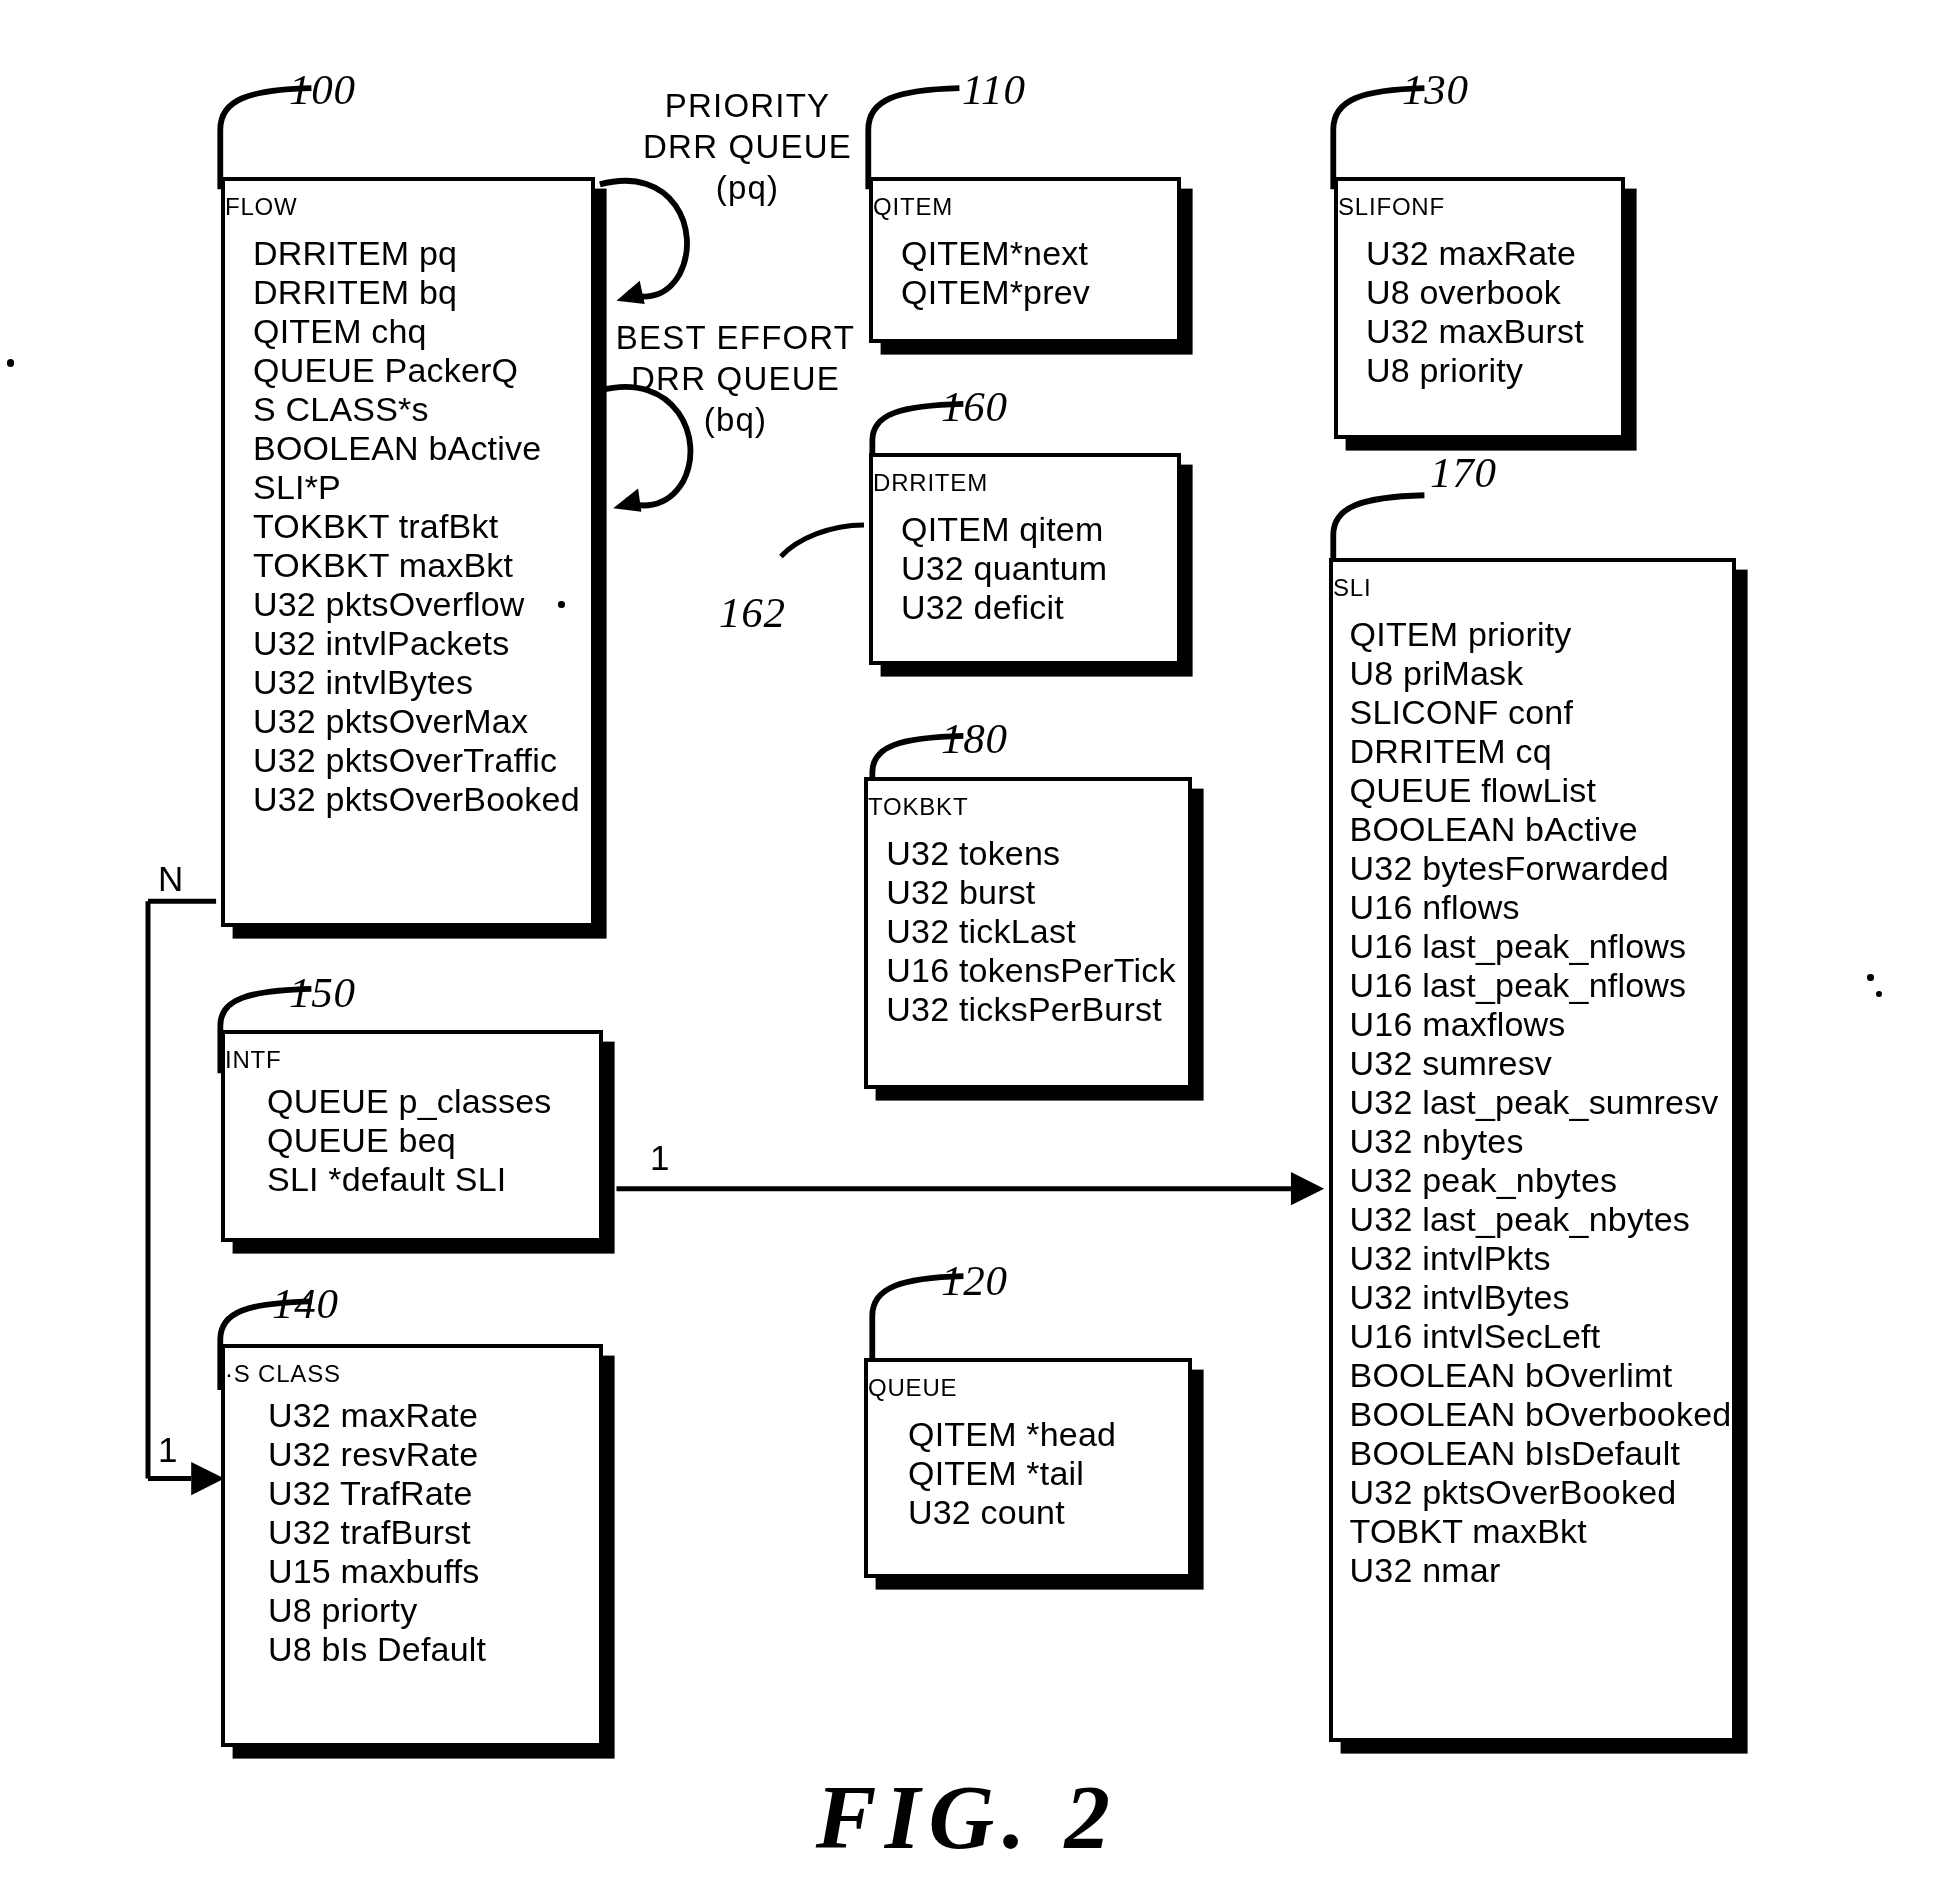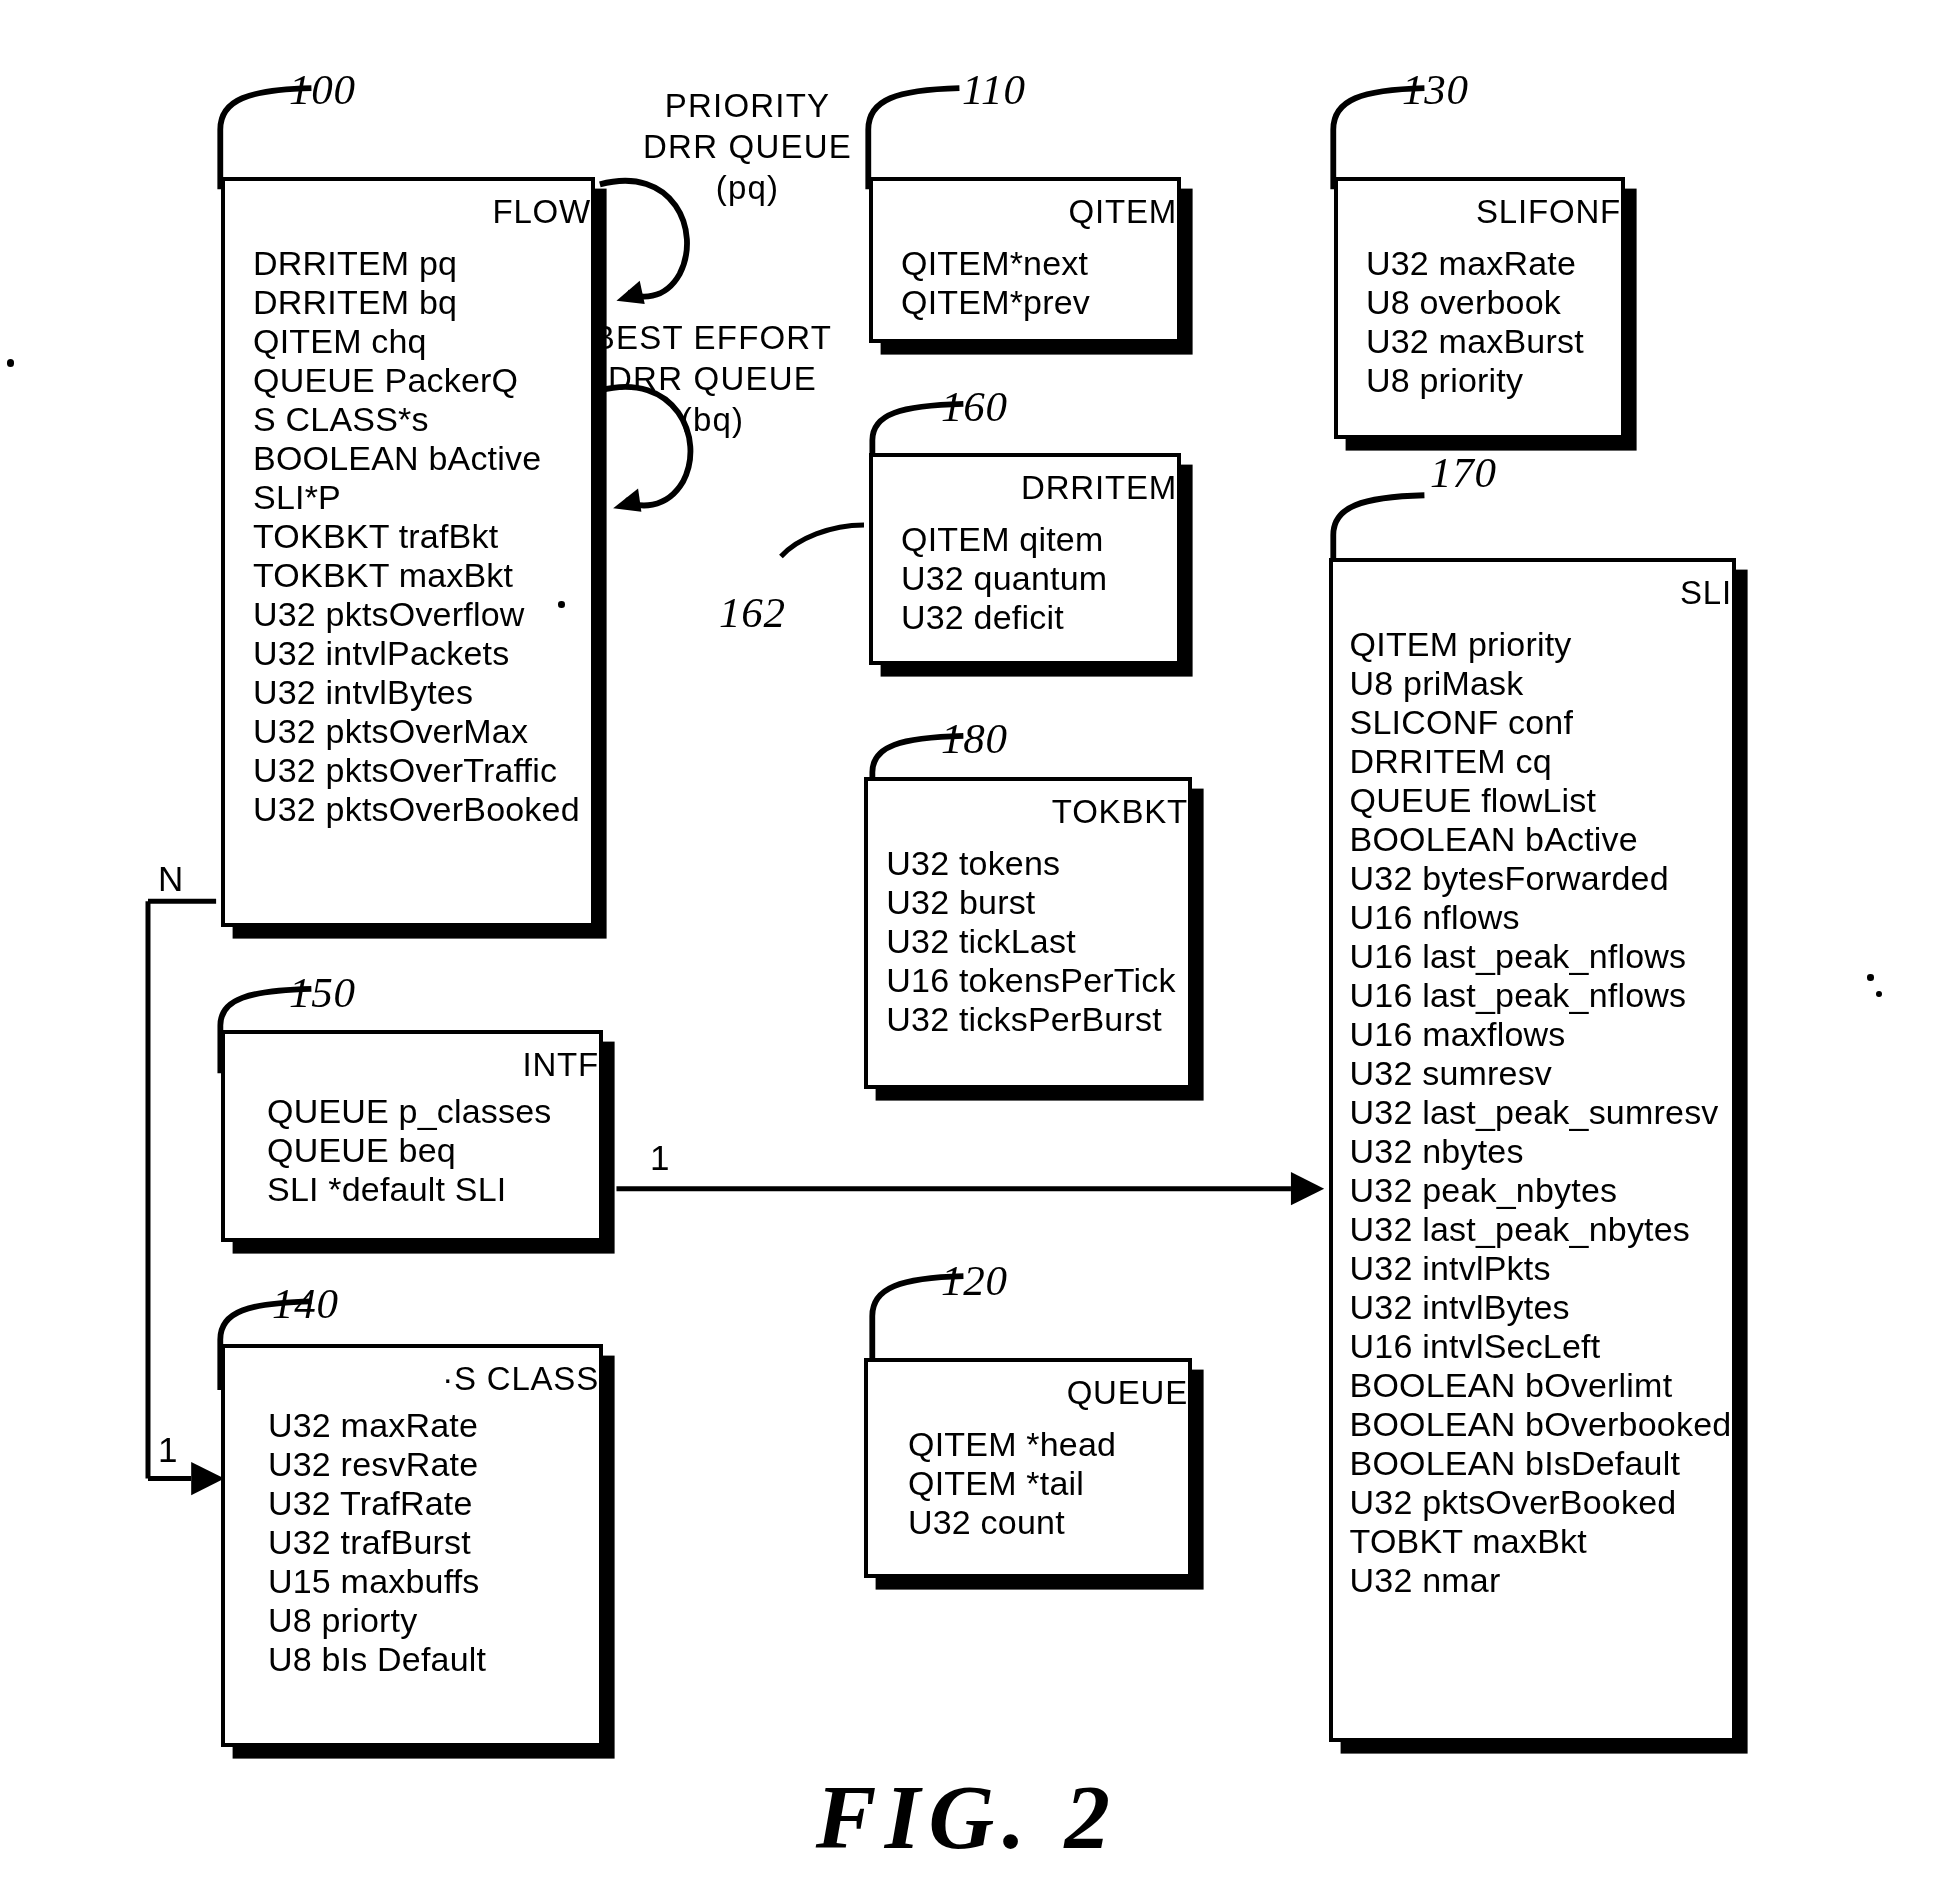--- a/index.html
+++ b/index.html
@@ -26,13 +26,12 @@
     box-shadow: 11.6px 11.6px 0 0 #000000;
   }
   .box-title {
-    text-align: right;
-    font-size: 33px;
+    text-align: left;
+    font-size: 24px;
     letter-spacing: 0.8px;
     margin-top: 11.6px;
     margin-bottom: 8.3px;
     white-space: nowrap;
-    margin-left: 16px;
   }
   .fields {
     padding-left: 28px;

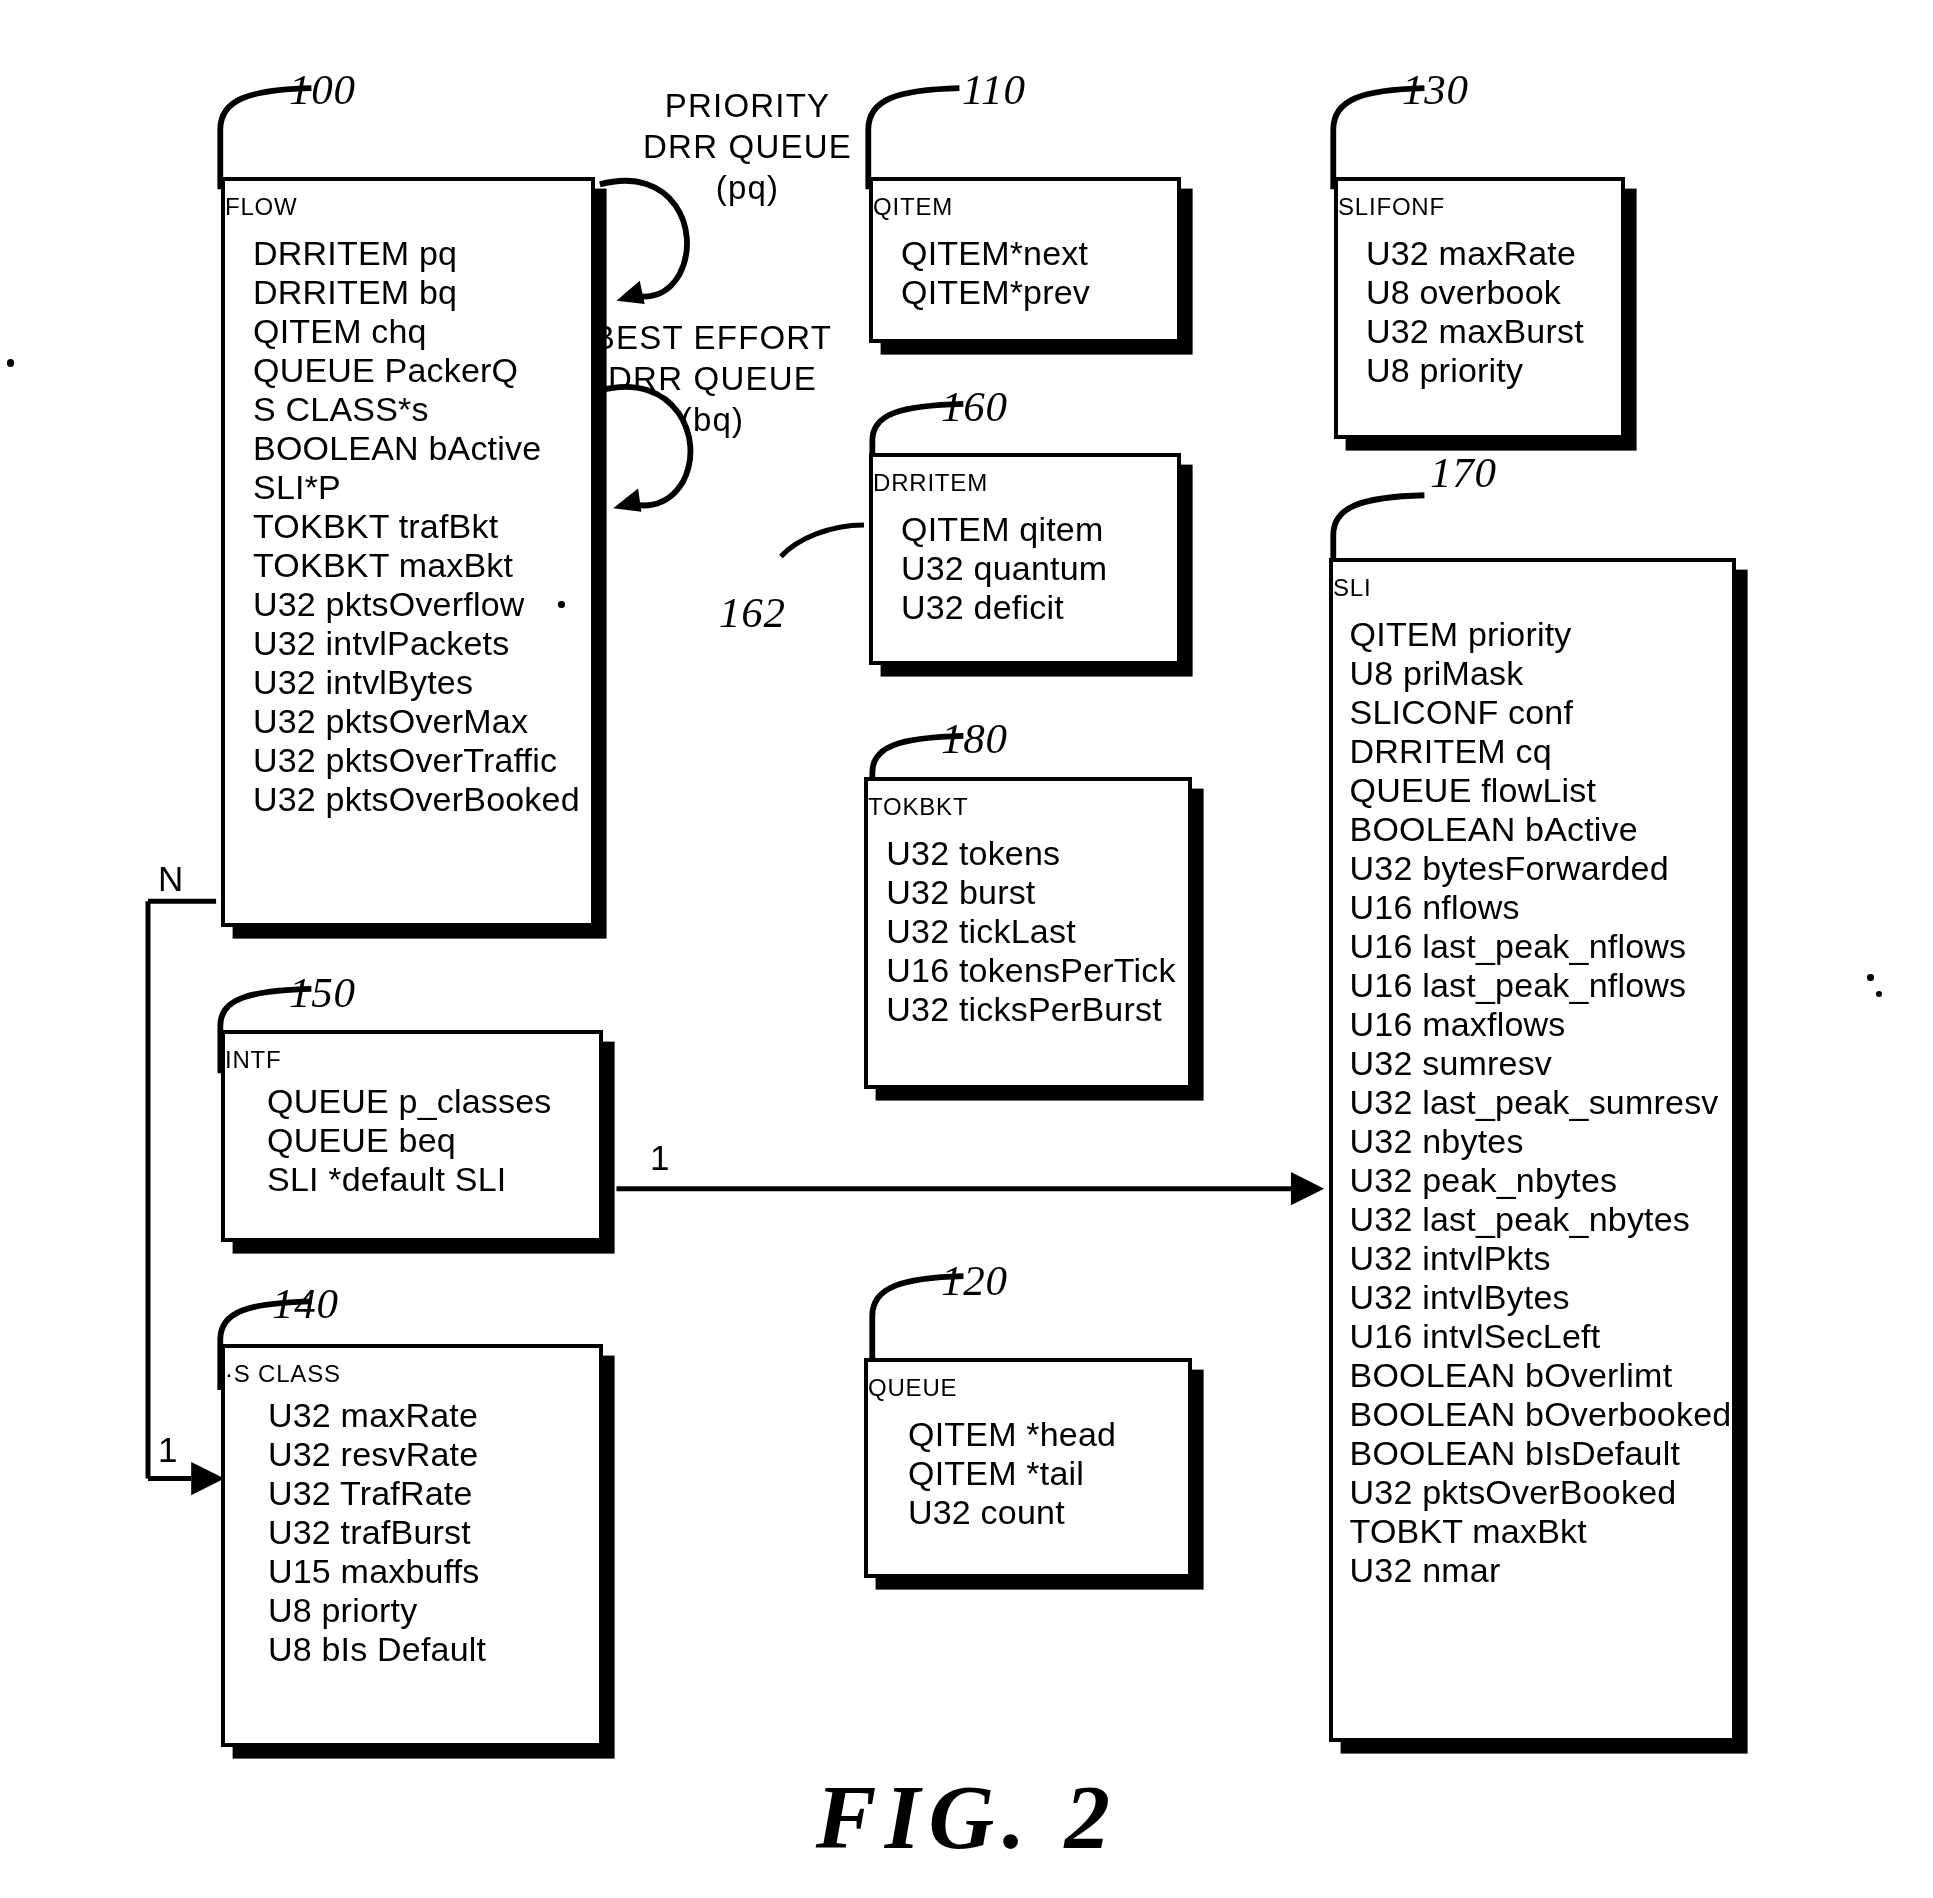--- a/index.html
+++ b/index.html
@@ -316,7 +316,7 @@
     <div>(pq)</div>
   </div>
 
-  <div class="label" style="left:588px; top:317px; width:249px;">
+  <div class="label" style="left:611px; top:317px; width:249px;">
     <div>BEST EFFORT</div>
     <div>DRR QUEUE</div>
     <div>(bq)</div>

